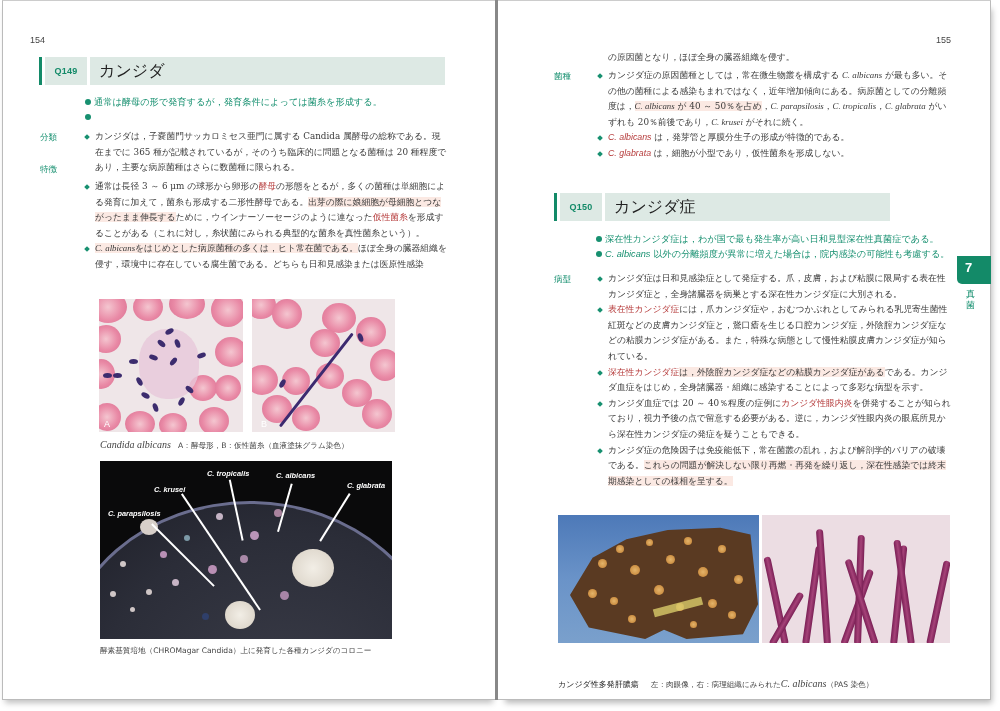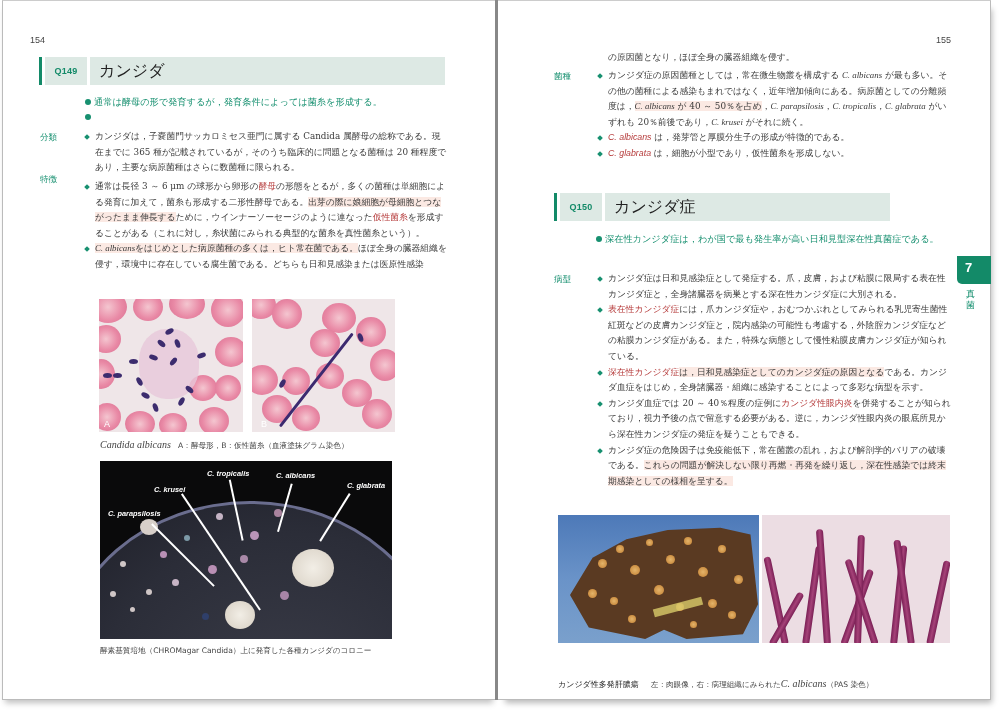--- a/index.html
+++ b/index.html
@@ -90,7 +90,7 @@
       <div class="bullet">カンジダは，子嚢菌門サッカロミセス亜門に属する Candida 属酵母の総称である。現在までに 365 種が記載されているが，そのうち臨床的に問題となる菌種は 20 種程度であり，主要な病原菌種はさらに数菌種に限られる。</div>
     </div>
 
-    <div class="sec-label" style="left:37px; top:173px;">特徴</div>
+    <div class="sec-label" style="left:37px; top:163px;">特徴</div>
     <div class="section" style="left:80px; top:178px; width:366px;">
       <div class="bullet"><span>通常は長径 3 ～ 6 μm の球形から卵形の</span><span class="red">酵母</span><span>の形態をとるが，多くの菌種は単細胞による発育に加えて，菌糸も形成する二形性酵母である。</span><span class="hl">出芽の際に娘細胞が母細胞とつながったまま伸長する</span><span>ために，ウインナーソーセージのように連なった</span><span class="red">仮性菌糸</span><span>を形成することがある（これに対し，糸状菌にみられる典型的な菌糸を真性菌糸という）。</span></div>
       <div class="bullet"><span class="hl"><span class="sp">C. albicans</span><span>をはじめとした病原菌種の多くは，ヒト常在菌である。</span></span><span>ほぼ全身の臓器組織を侵す，環境中に存在している腐生菌である。どちらも日和見感染または医原性感染</span></div>

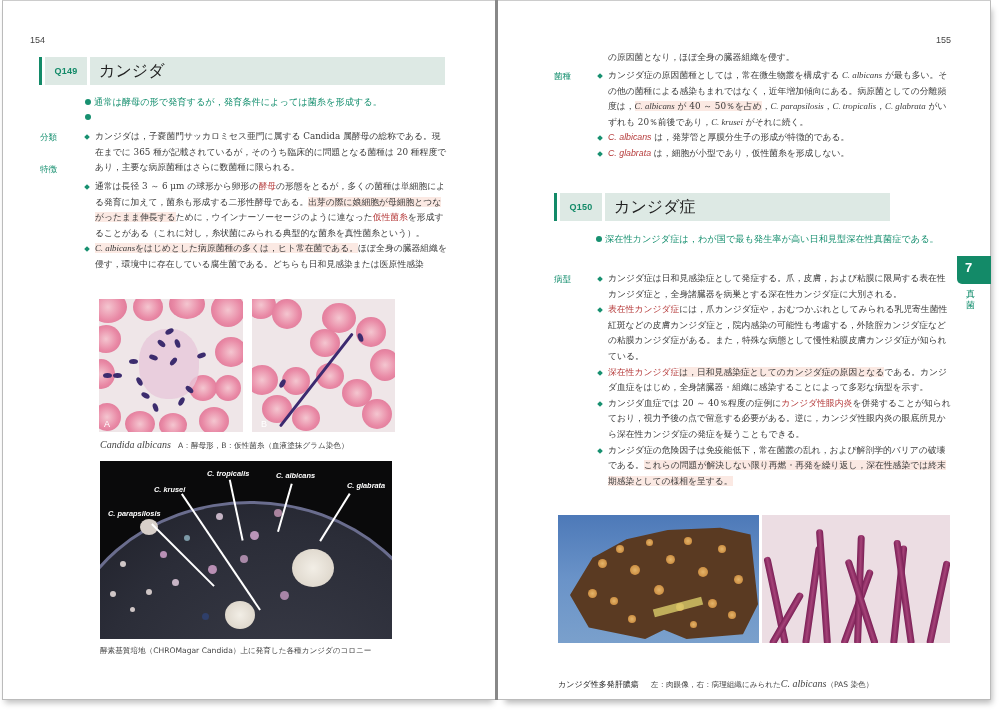--- a/index.html
+++ b/index.html
@@ -206,6 +206,7 @@
 
     <div class="summary" style="left:98px; top:230px; width:370px;">
       <div><span class="dot"></span><span>深在性カンジダ症は，わが国で最も発生率が高い日和見型深在性真菌症である。</span></div>
+      <div><span class="dot"></span><i>C. albicans</i> <span>以外の分離頻度が異常に増えた場合は，院内感染の可能性も考慮する。</span></div>
     </div>
 
     <div class="sec-label" style="left:56px; top:273px;">病型</div>

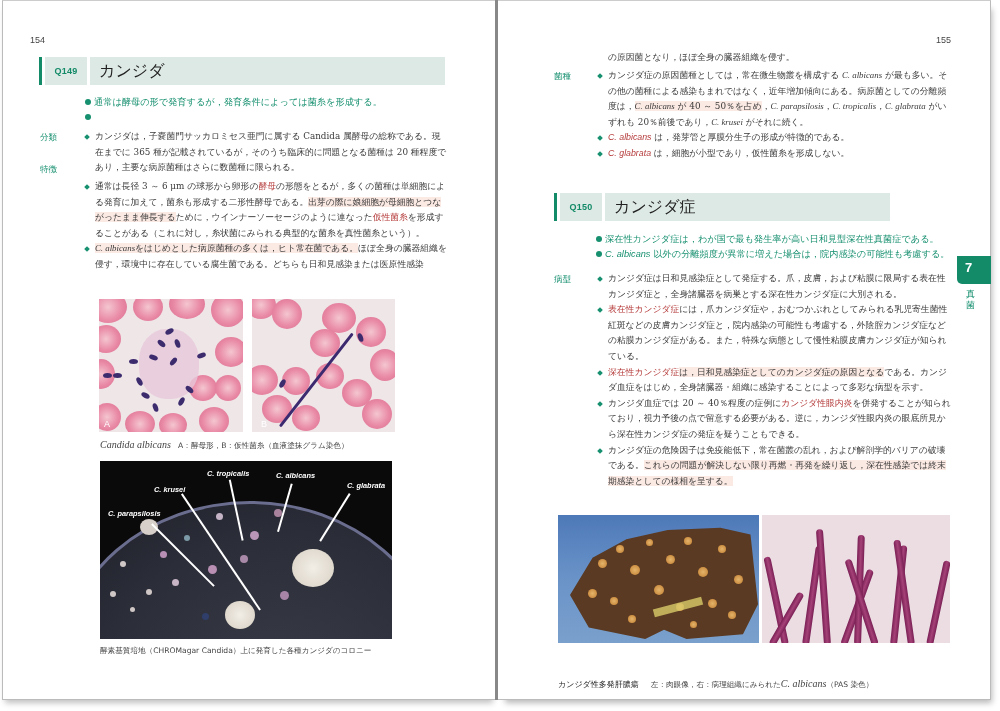--- a/index.html
+++ b/index.html
@@ -212,7 +212,7 @@
     <div class="sec-label" style="left:56px; top:273px;">病型</div>
     <div class="section" style="left:98px; top:270px; width:358px;">
       <div class="bullet">カンジダ症は日和見感染症として発症する。爪，皮膚，および粘膜に限局する表在性カンジダ症と，全身諸臓器を病巣とする深在性カンジダ症に大別される。</div>
-      <div class="bullet"><span class="red">表在性カンジダ症</span><span>には，爪カンジダ症や，おむつかぶれとしてみられる乳児寄生菌性紅斑などの皮膚カンジダ症と，院内感染の可能性も考慮する，外陰腟カンジダ症などの粘膜カンジダ症がある。また，特殊な病態として慢性粘膜皮膚カンジダ症が知られている。</span></div>
+      <div class="bullet"><span class="red">表在性カンジダ症</span><span>には，爪カンジダ症や，おむつかぶれとしてみられる乳児寄生菌性紅斑などの皮膚カンジダ症と，鵞口瘡を生じる口腔カンジダ症，外陰腟カンジダ症などの粘膜カンジダ症がある。また，特殊な病態として慢性粘膜皮膚カンジダ症が知られている。</span></div>
       <div class="bullet"><span class="red">深在性カンジダ症</span><span class="hl">は，日和見感染症としてのカンジダ症の原因となる</span><span>である。カンジダ血症をはじめ，全身諸臓器・組織に感染することによって多彩な病型を示す。</span></div>
       <div class="bullet"><span>カンジダ血症では 20 ～ 40％程度の症例に</span><span class="red">カンジダ性眼内炎</span><span>を併発することが知られており，視力予後の点で留意する必要がある。逆に，カンジダ性眼内炎の眼底所見から深在性カンジダ症の発症を疑うこともできる。</span></div>
       <div class="bullet"><span>カンジダ症の危険因子は免疫能低下，常在菌叢の乱れ，および解剖学的バリアの破壊である。</span><span class="hl">これらの問題が解決しない限り再燃・再発を繰り返し，深在性感染では終末期感染としての様相を呈する。</span></div>

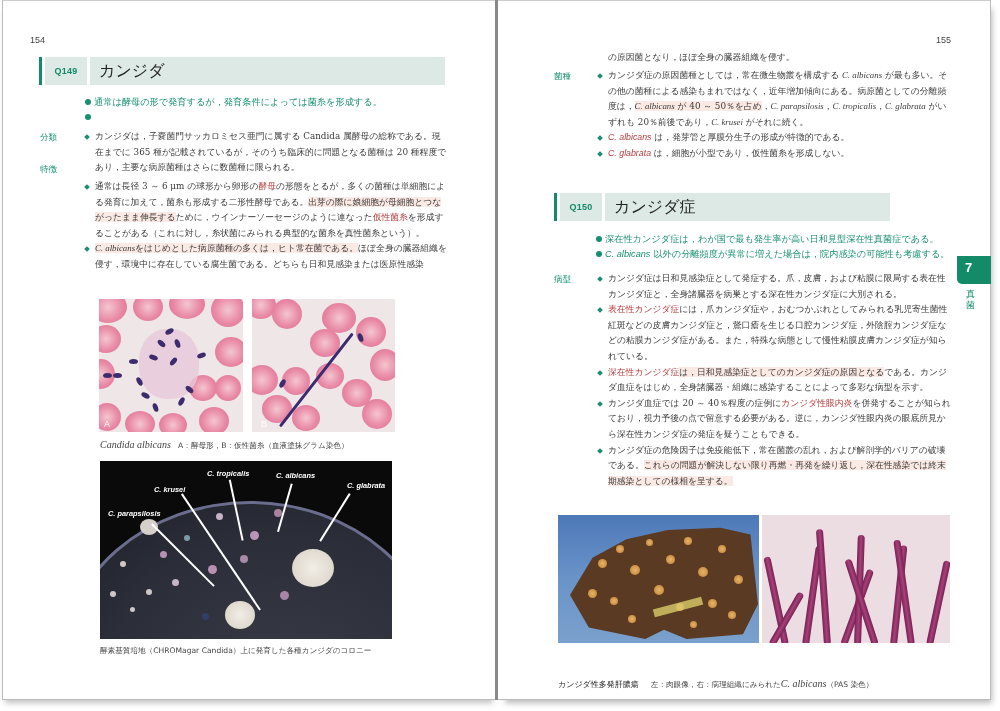--- a/index.html
+++ b/index.html
@@ -213,7 +213,7 @@
     <div class="section" style="left:98px; top:270px; width:358px;">
       <div class="bullet">カンジダ症は日和見感染症として発症する。爪，皮膚，および粘膜に限局する表在性カンジダ症と，全身諸臓器を病巣とする深在性カンジダ症に大別される。</div>
       <div class="bullet"><span class="red">表在性カンジダ症</span><span>には，爪カンジダ症や，おむつかぶれとしてみられる乳児寄生菌性紅斑などの皮膚カンジダ症と，鵞口瘡を生じる口腔カンジダ症，外陰腟カンジダ症などの粘膜カンジダ症がある。また，特殊な病態として慢性粘膜皮膚カンジダ症が知られている。</span></div>
-      <div class="bullet"><span class="red">深在性カンジダ症</span><span class="hl">は，日和見感染症としてのカンジダ症の原因となる</span><span>である。カンジダ血症をはじめ，全身諸臓器・組織に感染することによって多彩な病型を示す。</span></div>
+      <div class="bullet"><span class="red">深在性カンジダ症</span><span class="hl">は，外陰腟カンジダ症などの粘膜カンジダ症がある</span><span>である。カンジダ血症をはじめ，全身諸臓器・組織に感染することによって多彩な病型を示す。</span></div>
       <div class="bullet"><span>カンジダ血症では 20 ～ 40％程度の症例に</span><span class="red">カンジダ性眼内炎</span><span>を併発することが知られており，視力予後の点で留意する必要がある。逆に，カンジダ性眼内炎の眼底所見から深在性カンジダ症の発症を疑うこともできる。</span></div>
       <div class="bullet"><span>カンジダ症の危険因子は免疫能低下，常在菌叢の乱れ，および解剖学的バリアの破壊である。</span><span class="hl">これらの問題が解決しない限り再燃・再発を繰り返し，深在性感染では終末期感染としての様相を呈する。</span></div>
     </div>

